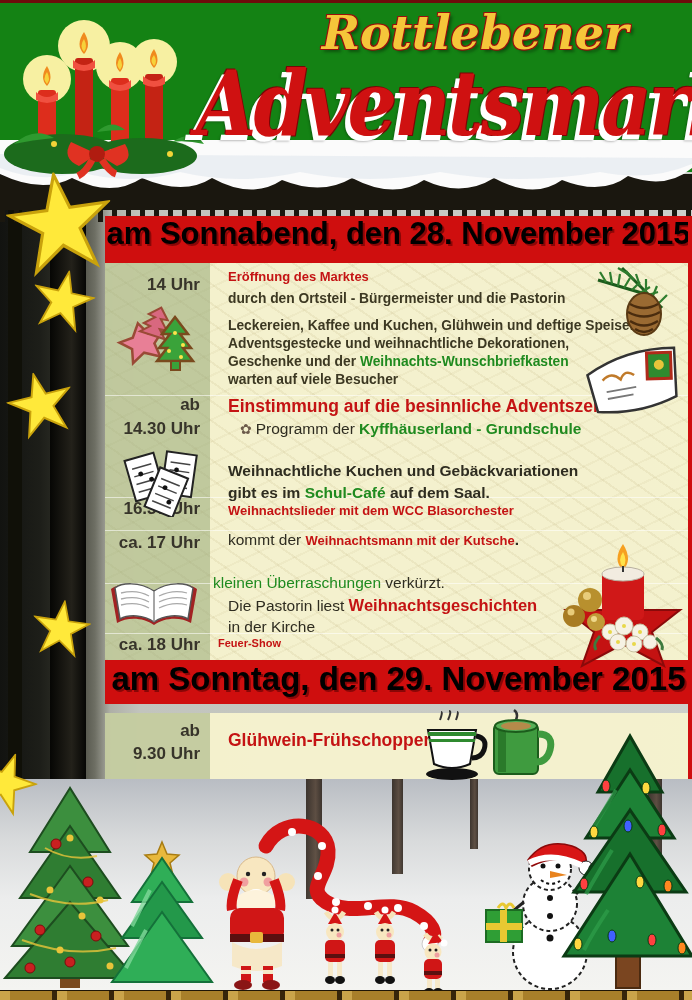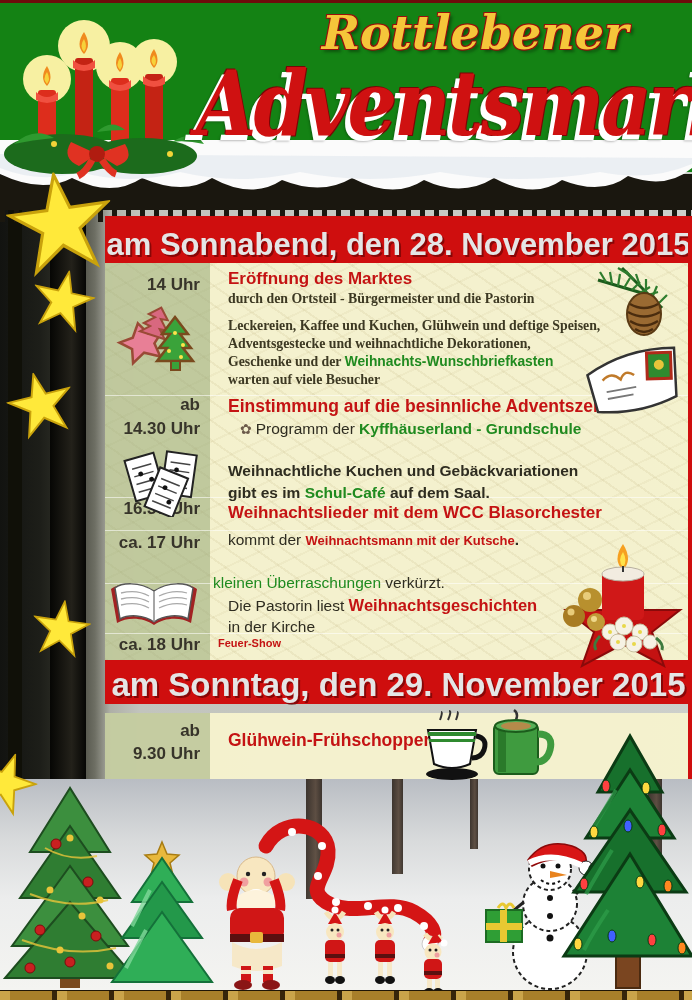--- a/index.html
+++ b/index.html
@@ -40,8 +40,8 @@
   
   .banner{
     position:absolute;left:105px;width:587px;background:#cf0e0e;z-index:30;
-    display:flex;align-items:flex-end;justify-content:center;
-    color:#e5e5e5;font-weight:bold;font-size:31px;letter-spacing:0px;
+    display:flex;align-items:flex-start;justify-content:center;
+    color:#000000;font-weight:bold;font-size:31px;letter-spacing:0px;
     text-shadow:2px 2px 0 rgba(80,0,0,.55);
   }
   .banner-sat{top:216px;height:47px;}

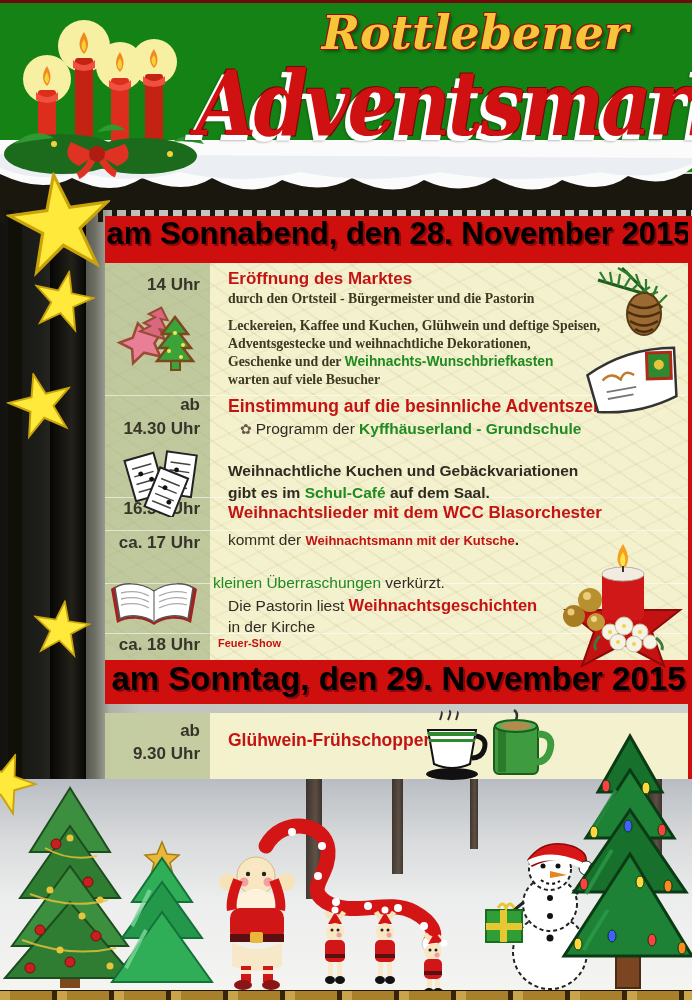--- a/index.html
+++ b/index.html
@@ -57,7 +57,7 @@
   .rowsep{position:absolute;left:0;width:100%;height:1px;background:rgba(255,255,255,.55);}
   .line{position:absolute;white-space:nowrap;}
   .time{position:absolute;left:0;width:95px;text-align:right;font-weight:bold;font-size:17px;color:#37342a;}
-  .h17{font-size:17px;}
+  .h17{font-size:13px;}
   .h14{font-size:13.8px;font-weight:bold;}
   .h15{font-size:15.5px;}
   .b{font-weight:bold;}

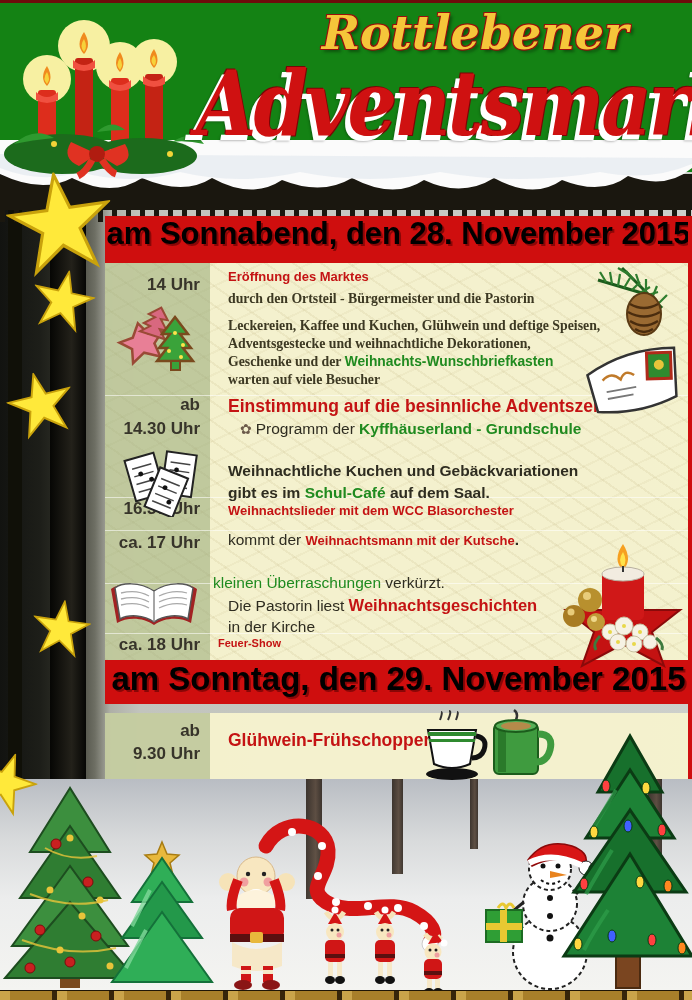--- a/index.html
+++ b/index.html
@@ -63,7 +63,7 @@
   .b{font-weight:bold;}
   .t-red{color:#c41313;font-weight:bold;}
   .t-green{color:#1f8a1f;font-weight:bold;}
-  .t-dark{color:#3c3822;font-family:Liberation Serif, serif;}
+  .t-dark{color:#3c3822;}
   .t-blk{color:#2e2c20;}
   .bullet{color:#6b5a4a;font-size:14px;margin-right:4px;}
   

